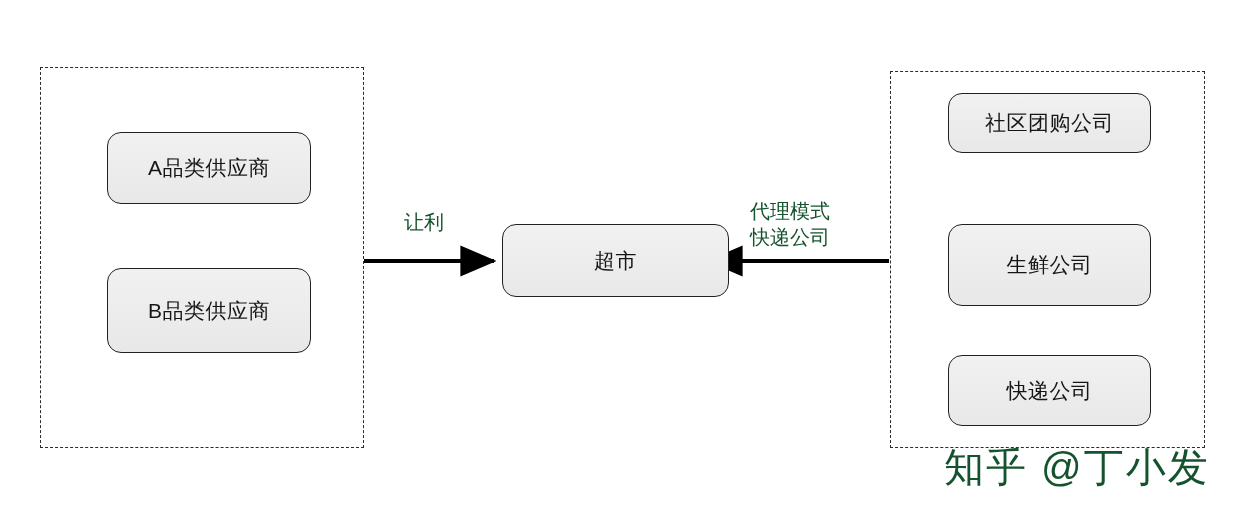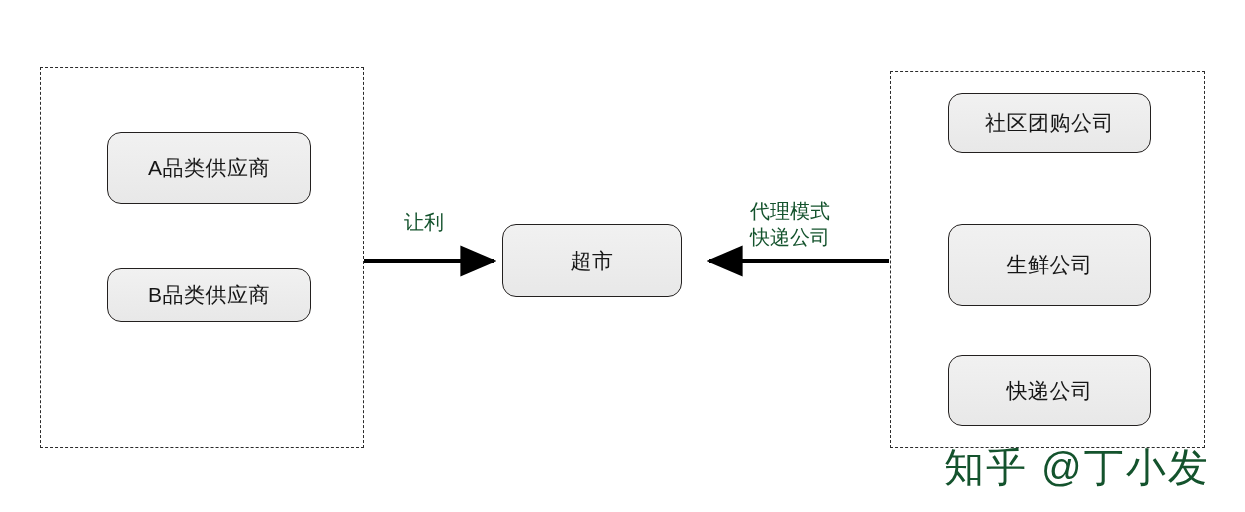--- a/index.html
+++ b/index.html
@@ -45,7 +45,7 @@
   }
   .node-a   { left: 107px; top: 132px; width: 204px; height: 72px; }
   .node-b   { left: 107px; top: 268px; width: 204px; height: 54px; }
-  .node-mkt { left: 502px; top: 224px; width: 180px; height: 73px; }
+  .node-mkt { left: 502px; top: 224px; width: 227px; height: 73px; }
   .node-r1  { left: 948px; top: 93px;  width: 203px; height: 60px; }
   .node-r2  { left: 948px; top: 224px; width: 203px; height: 82px; }
   .node-r3  { left: 948px; top: 355px; width: 203px; height: 71px; }

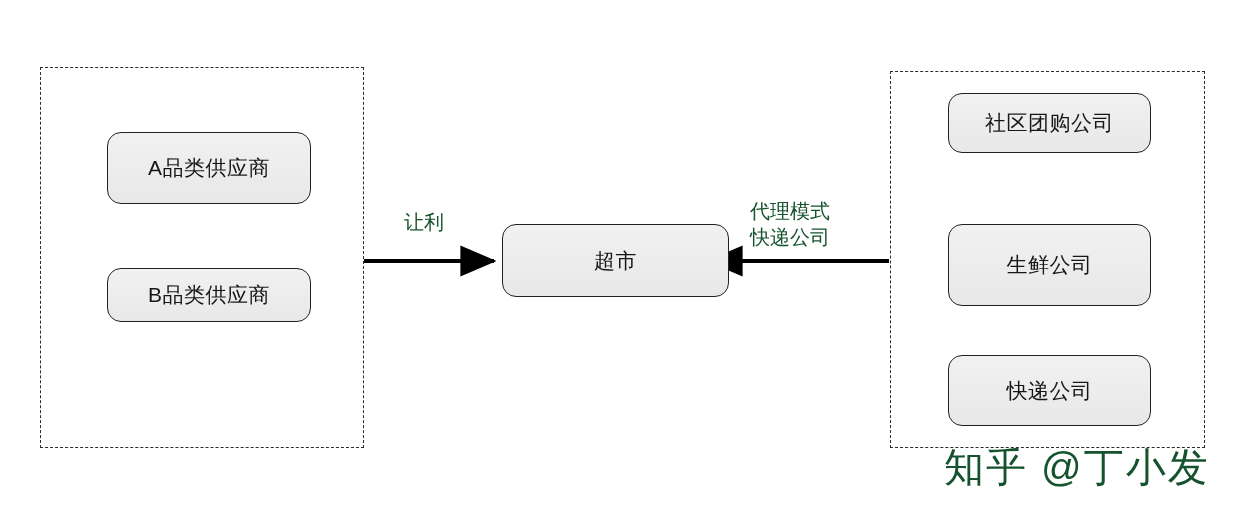--- a/index.html
+++ b/index.html
@@ -44,7 +44,7 @@
     white-space: nowrap;
   }
   .node-a   { left: 107px; top: 132px; width: 204px; height: 72px; }
-  .node-b   { left: 107px; top: 268px; width: 204px; height: 54px; }
+  .node-b   { left: 107px; top: 268px; width: 204px; height: 85px; }
   .node-mkt { left: 502px; top: 224px; width: 227px; height: 73px; }
   .node-r1  { left: 948px; top: 93px;  width: 203px; height: 60px; }
   .node-r2  { left: 948px; top: 224px; width: 203px; height: 82px; }

